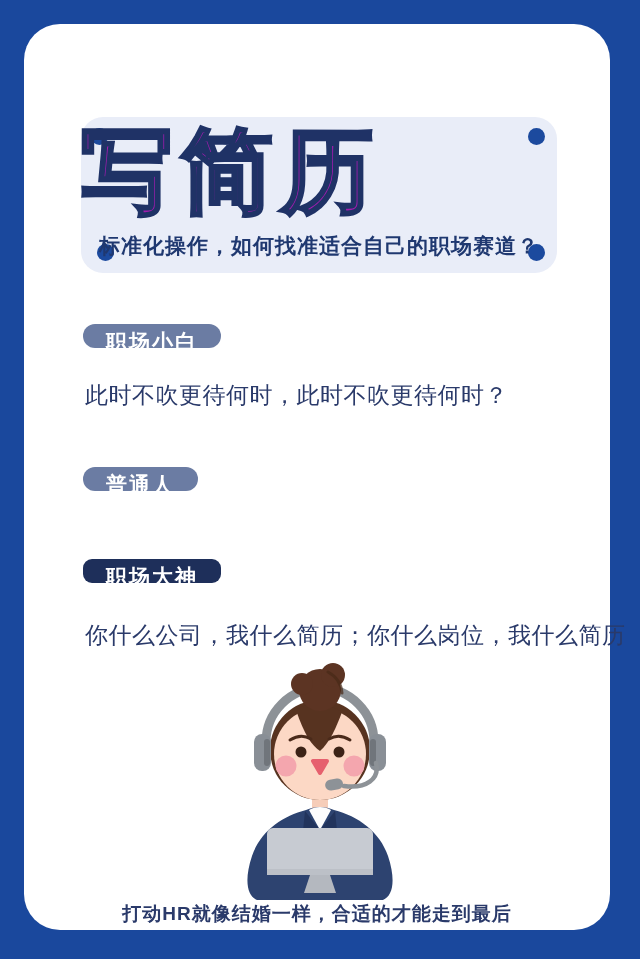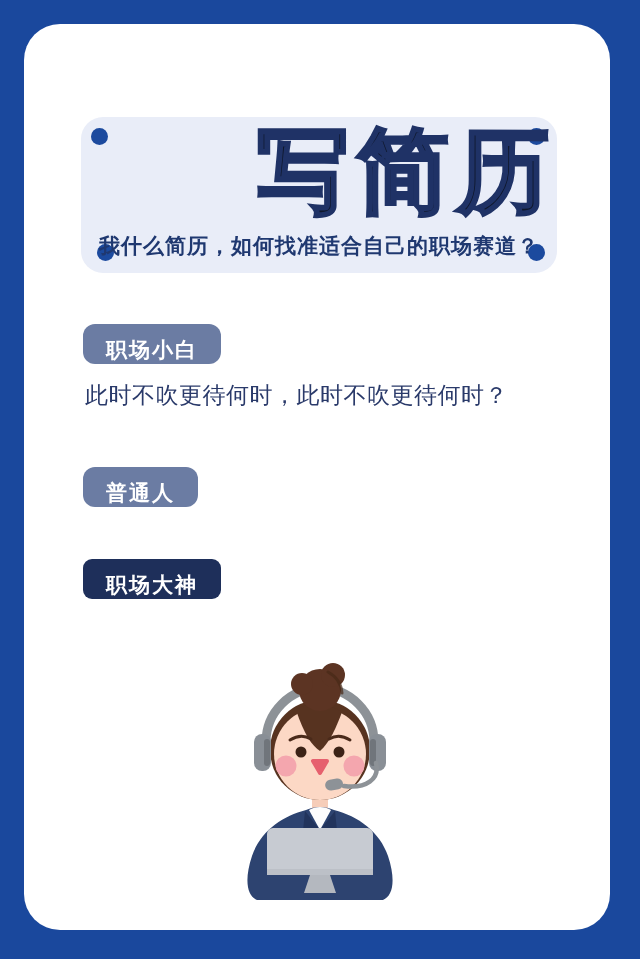--- a/index.html
+++ b/index.html
@@ -25,8 +25,8 @@
   .dot.bl{left:16px;bottom:12px;}
   .dot.br{right:12px;bottom:12px;}
   .big-title{
-    position:absolute;left:0;top:2px;width:100%;text-align:right;
-    font-size:92px;line-height:104px;font-weight:900;color:#0f172a;
+    position:absolute;left:0;top:2px;width:100%;text-align:left;
+    font-size:92px;line-height:104px;font-weight:900;color:#a21caf;
     letter-spacing:8px;-webkit-text-stroke:3px #1f3266;
     white-space:nowrap;
   }

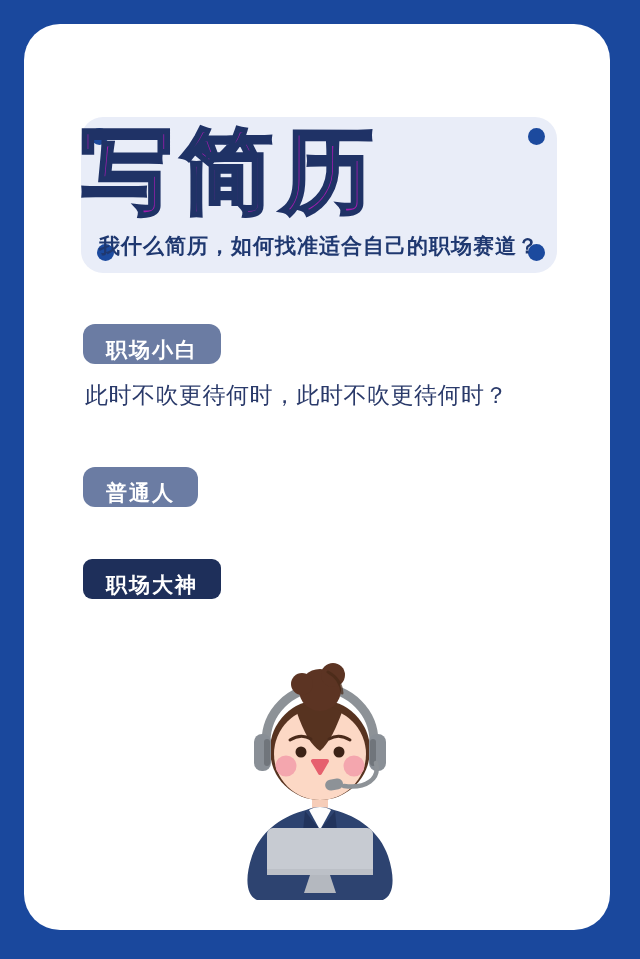--- a/index.html
+++ b/index.html
@@ -71,7 +71,7 @@
     <span class="dot bl"></span>
     <span class="dot br"></span>
     <div class="big-title">写简历</div>
-    <div class="subtitle">我什么简历，如何找准适合自己的职场赛道？</div>
+    <div class="subtitle">标准化操作，如何找准适合自己的职场赛道？</div>
   </div>
 
   <div class="tag tag-slate tag1">职场小白</div>

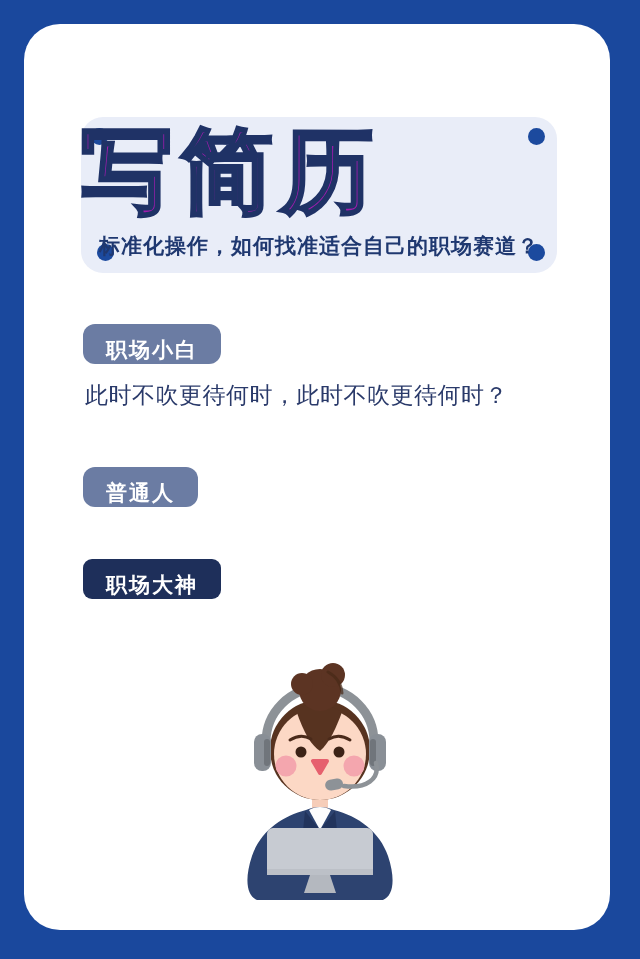--- a/index.html
+++ b/index.html
@@ -36,7 +36,7 @@
   }
   .tag{
     position:absolute;left:59px;height:24px;line-height:36px;
-    padding:8px 23px;border-radius:12px;color:#ffffff;
+    padding:0 23px;border-radius:12px;color:#ffffff;
     font-size:21px;font-weight:bold;letter-spacing:2px;
   }
   .tag-slate{background:#6b7ca3;}

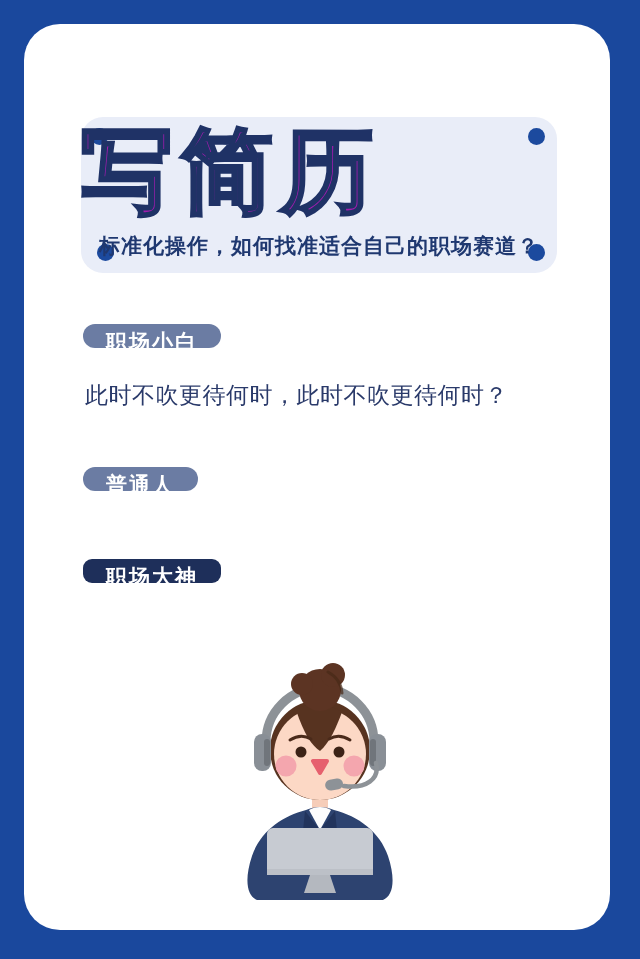--- a/index.html
+++ b/index.html
@@ -80,6 +80,7 @@
   <div class="tag tag-slate tag2">普通人</div>
 
   <div class="tag tag-navy tag3">职场大神</div>
+  <div class="body-line body3">你什么公司，我什么简历；你什么岗位，我什么简历</div>
 
   <svg class="illustration" viewBox="0 0 180 250" xmlns="http://www.w3.org/2000/svg">
 

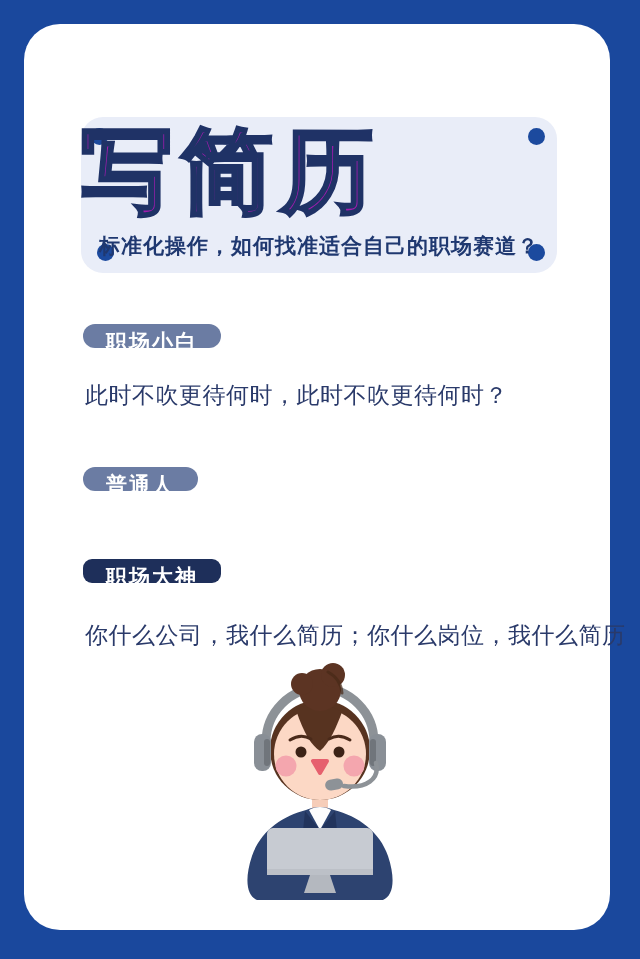--- a/index.html
+++ b/index.html
@@ -145,6 +145,7 @@
     </g>
   </svg>
 
+  <div class="footer-quote">打动HR就像结婚一样，合适的才能走到最后</div>
 
 </div>
 

